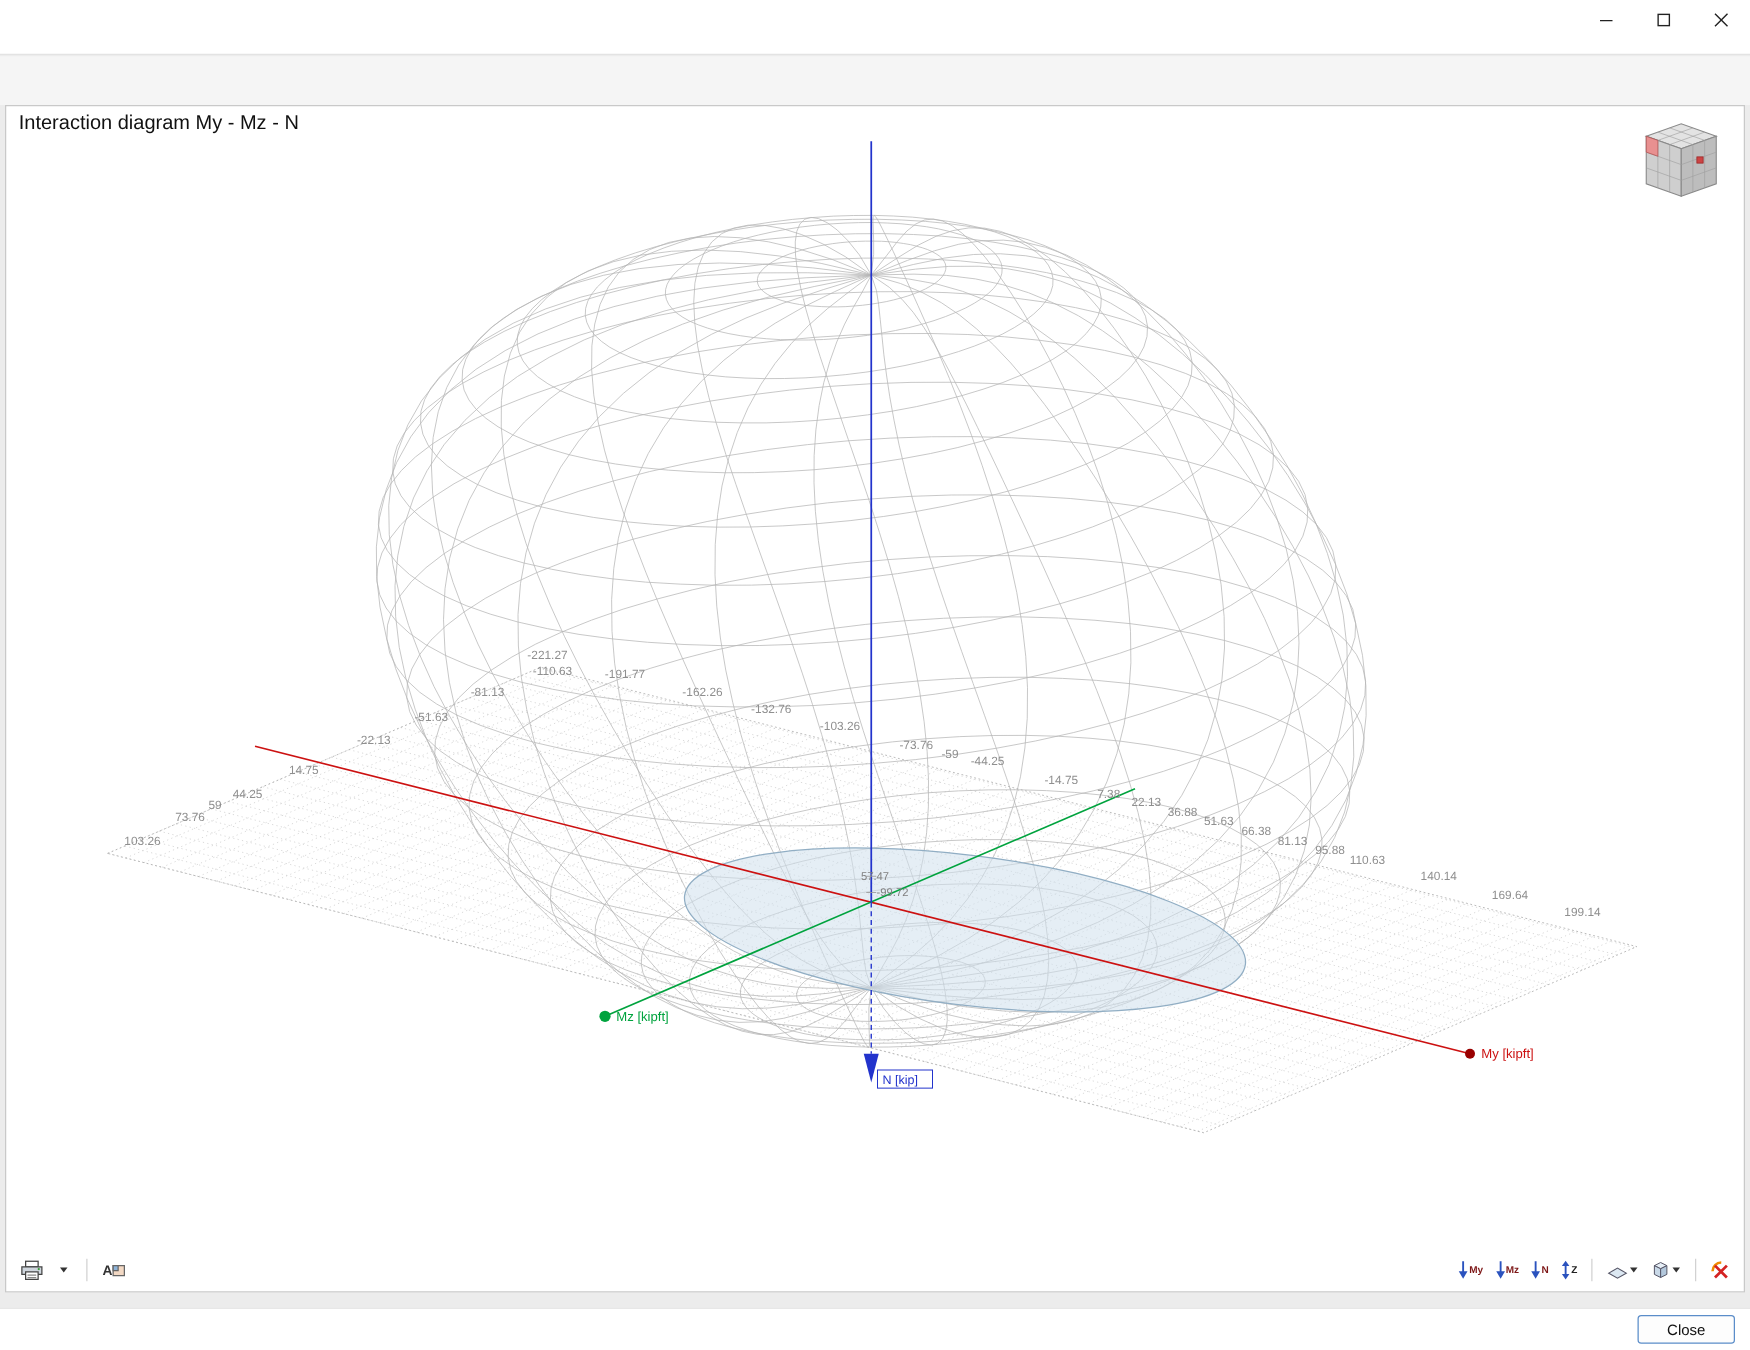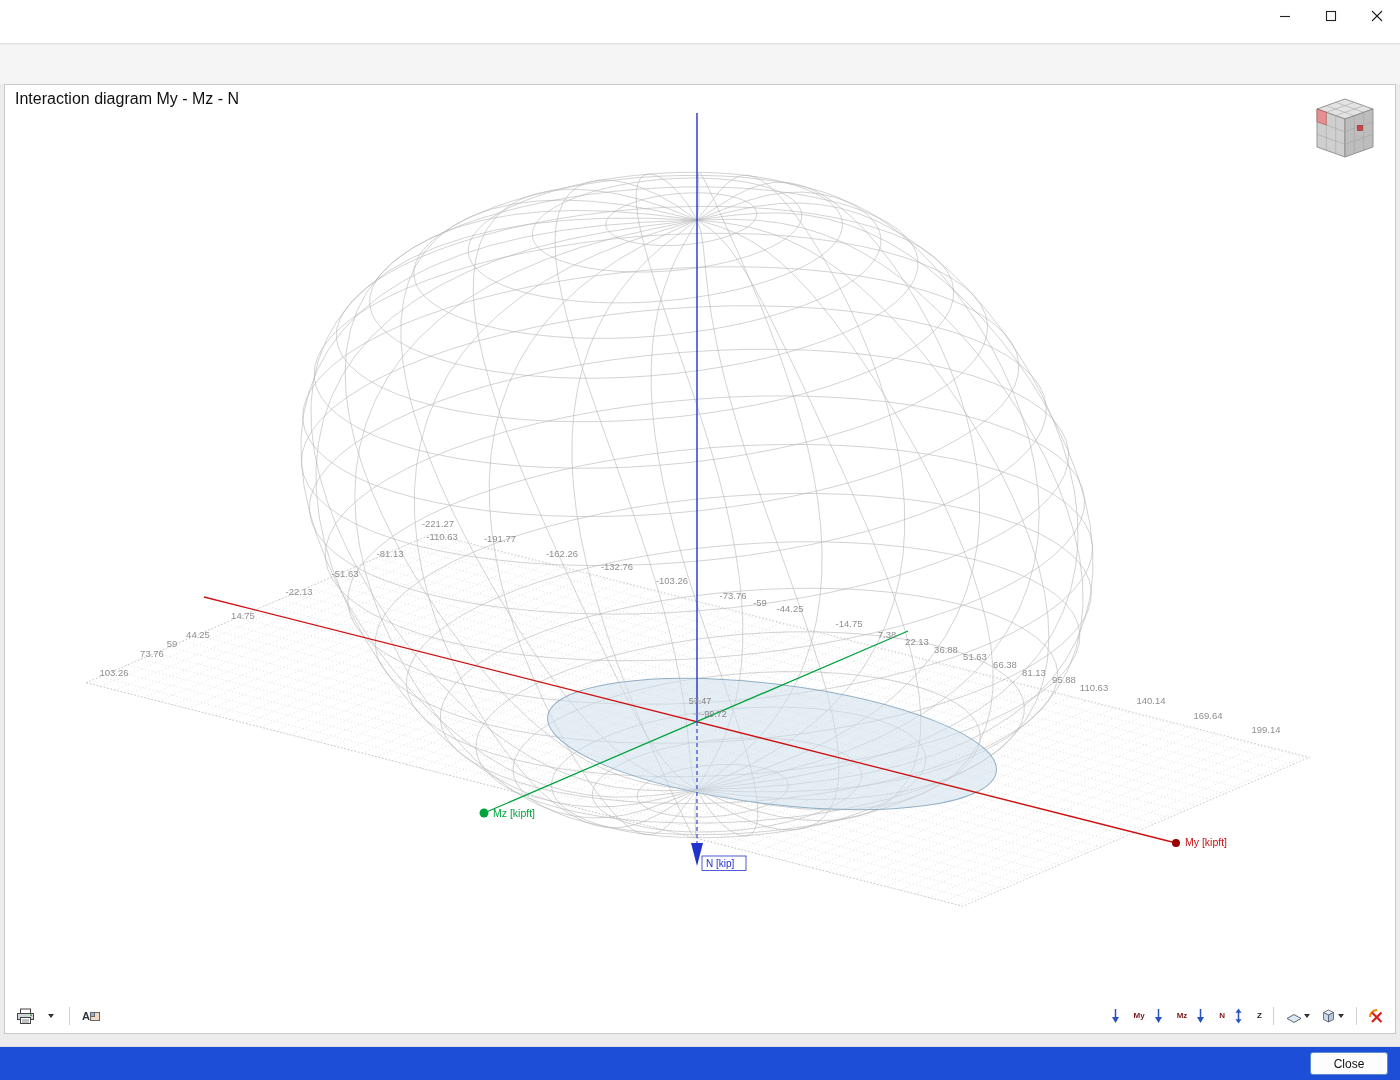--- a/index.html
+++ b/index.html
@@ -22,7 +22,7 @@
   .tools-left{left:8px}
   .tools-right{right:8px}
   .tool-btn{height:22px;min-width:20px;border:1px solid transparent;border-radius:2px;background:transparent;display:flex;align-items:center;justify-content:center;cursor:pointer;padding:0 2px}
-  .axis-lbl{font-size:8px;font-weight:bold;color:#7d1616;margin-left:14px;line-height:1}
+  .axis-lbl{font-size:8px;font-weight:bold;color:#7d1616;margin-left:0;line-height:1}
   .axis-lbl.z{color:#222}
   .vdiv{width:1px;height:18px;background:#d2d2d2;margin:0 5px}
 

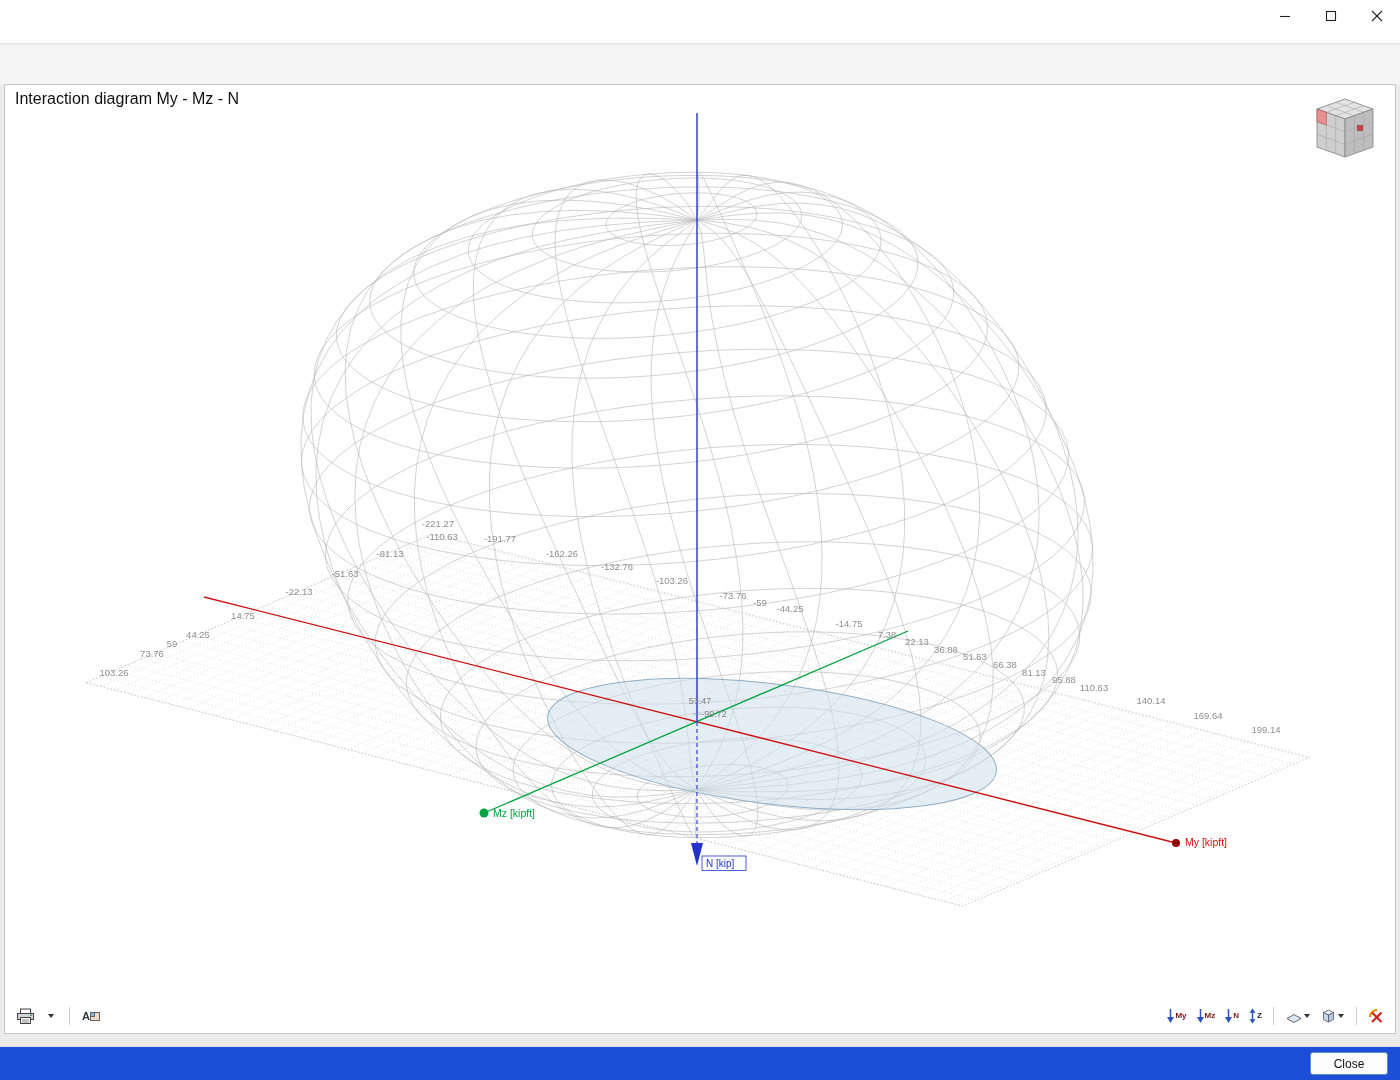--- a/index.html
+++ b/index.html
@@ -26,7 +26,7 @@
   .axis-lbl.z{color:#222}
   .vdiv{width:1px;height:18px;background:#d2d2d2;margin:0 5px}
 
-  .footer{position:absolute;left:0;top:1046px;width:1400px;height:34px;background:#1d4ed8;border-top:1px solid #e0e0e0}
+  .footer{position:absolute;left:0;top:1046px;width:1400px;height:34px;background:#ffffff;border-top:1px solid #e0e0e0}
   .close-btn{position:absolute;right:12px;top:5px;width:78px;height:23px;background:#fdfdfd;border:1px solid #5b8dc9;border-radius:3px;font-size:12px;font-family:inherit;color:#111;cursor:pointer}
 </style>
 </head>

